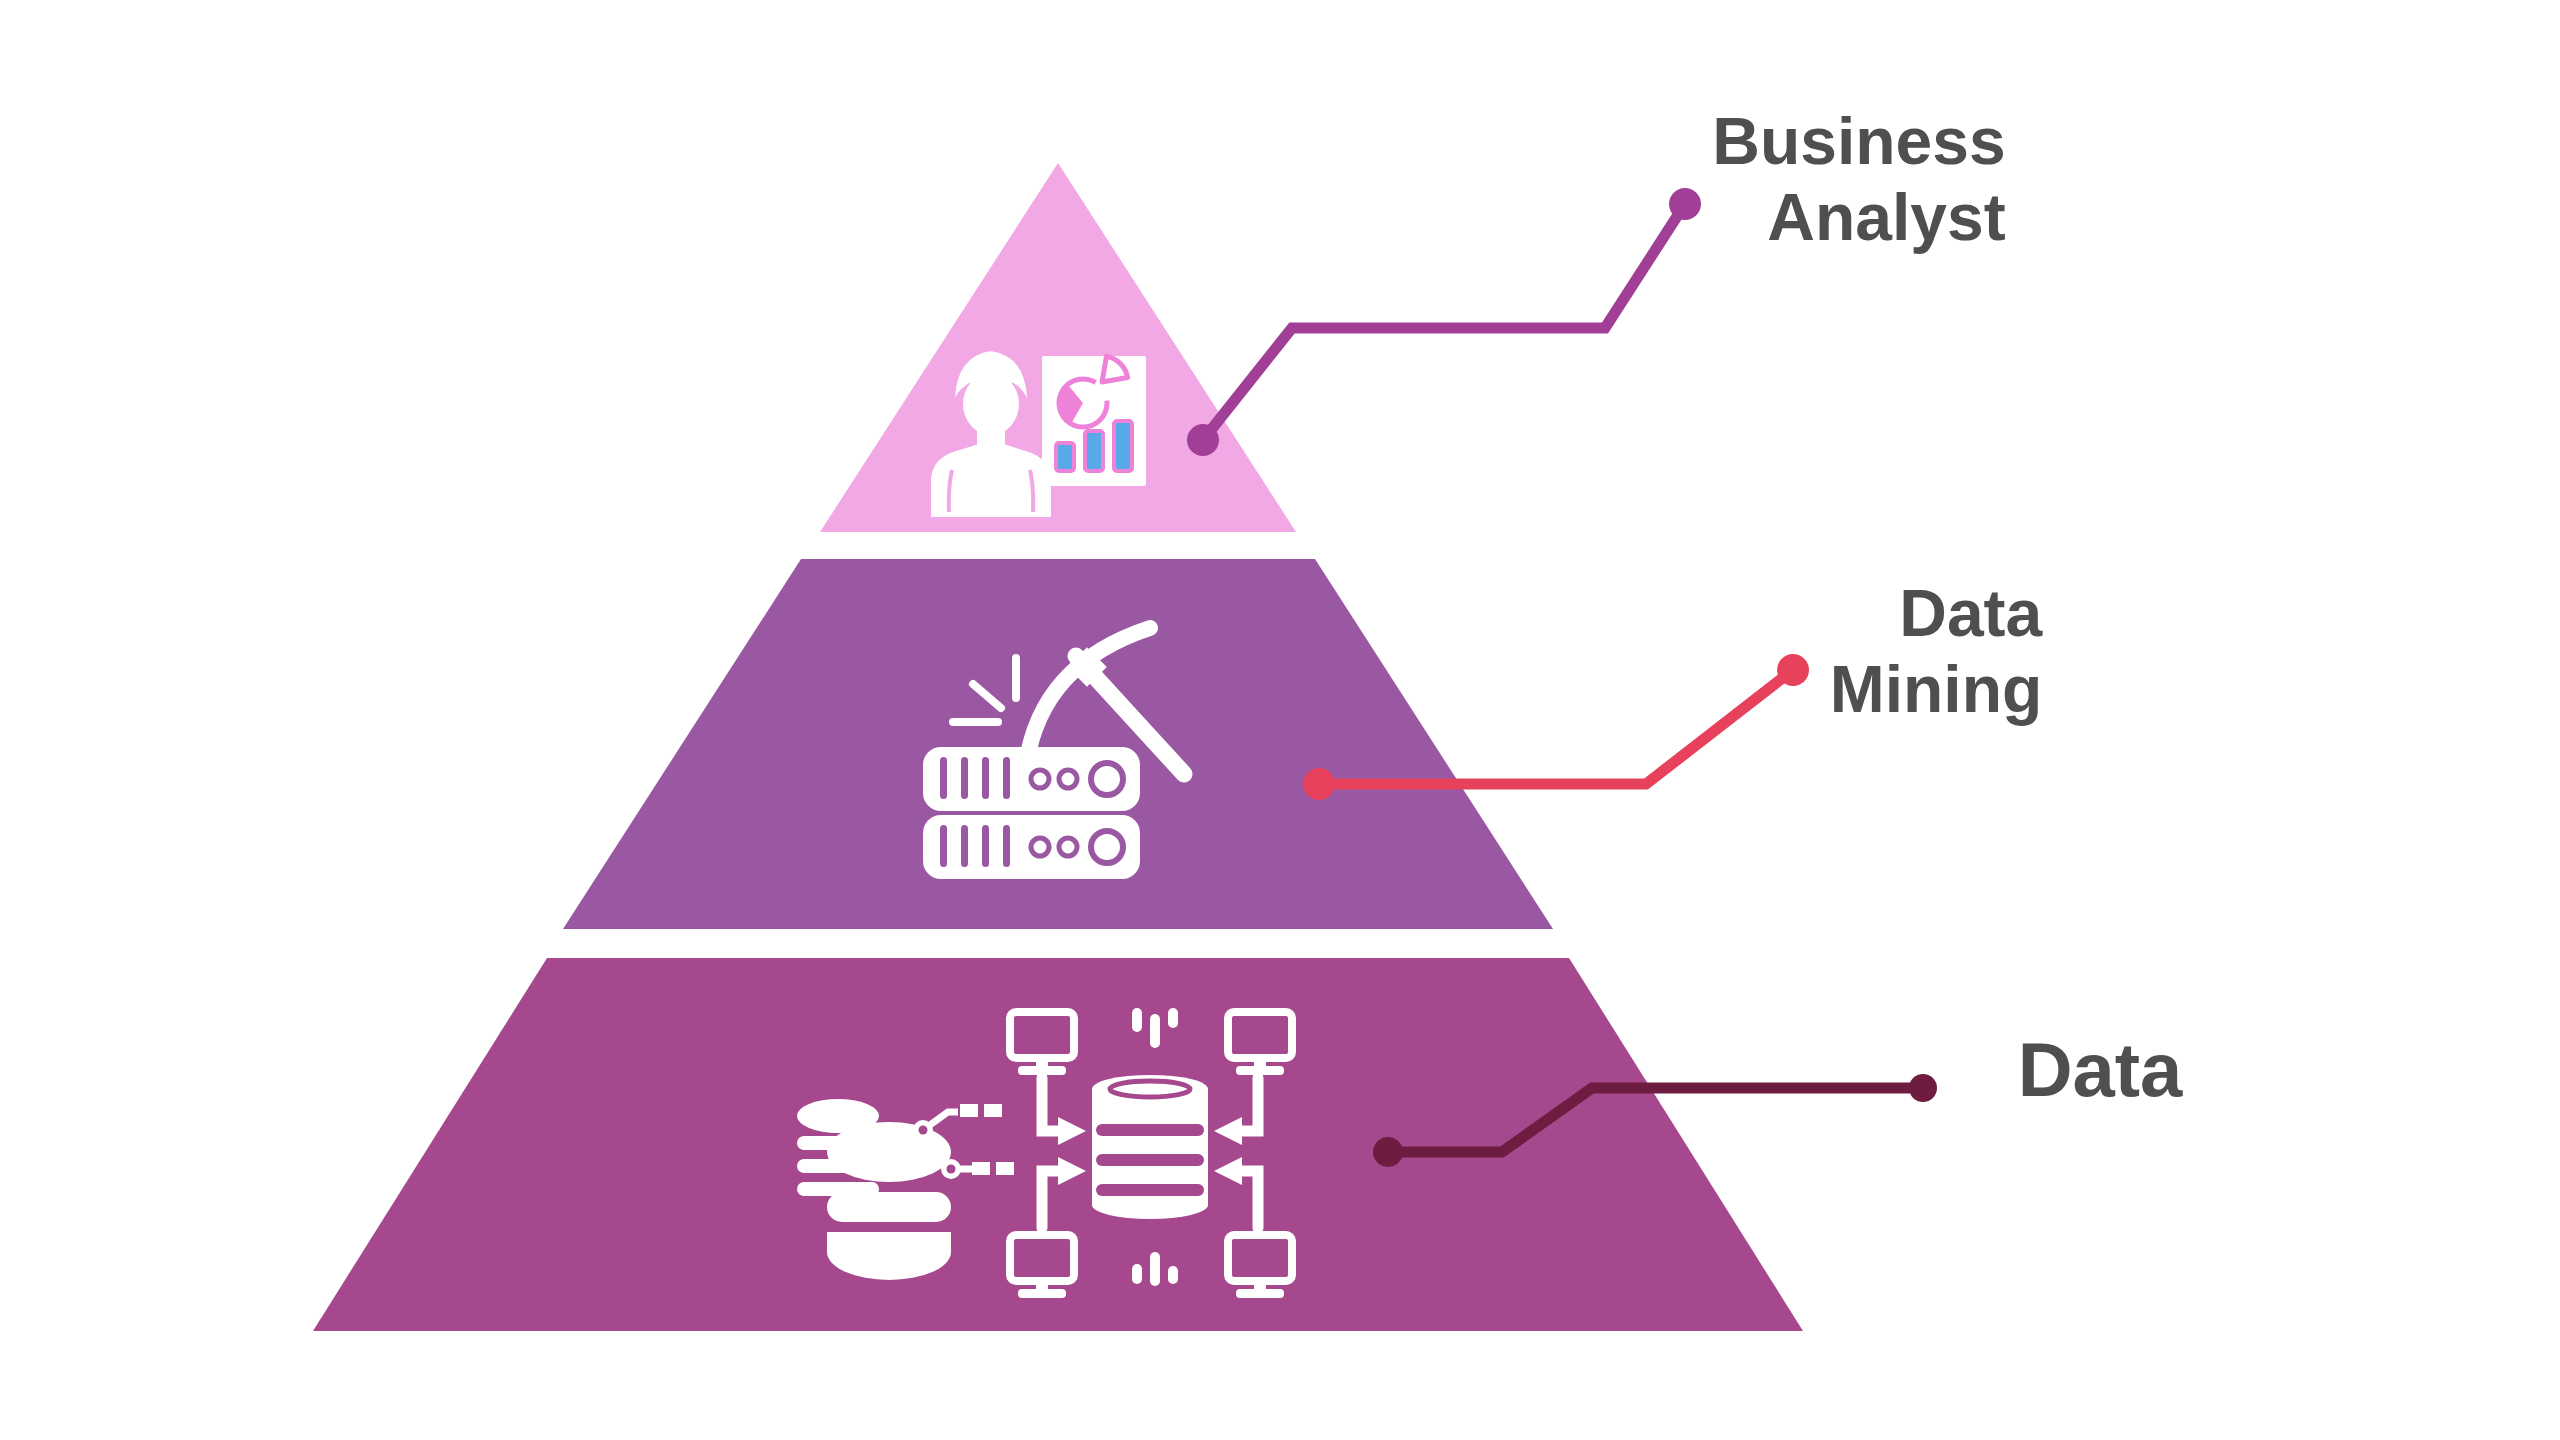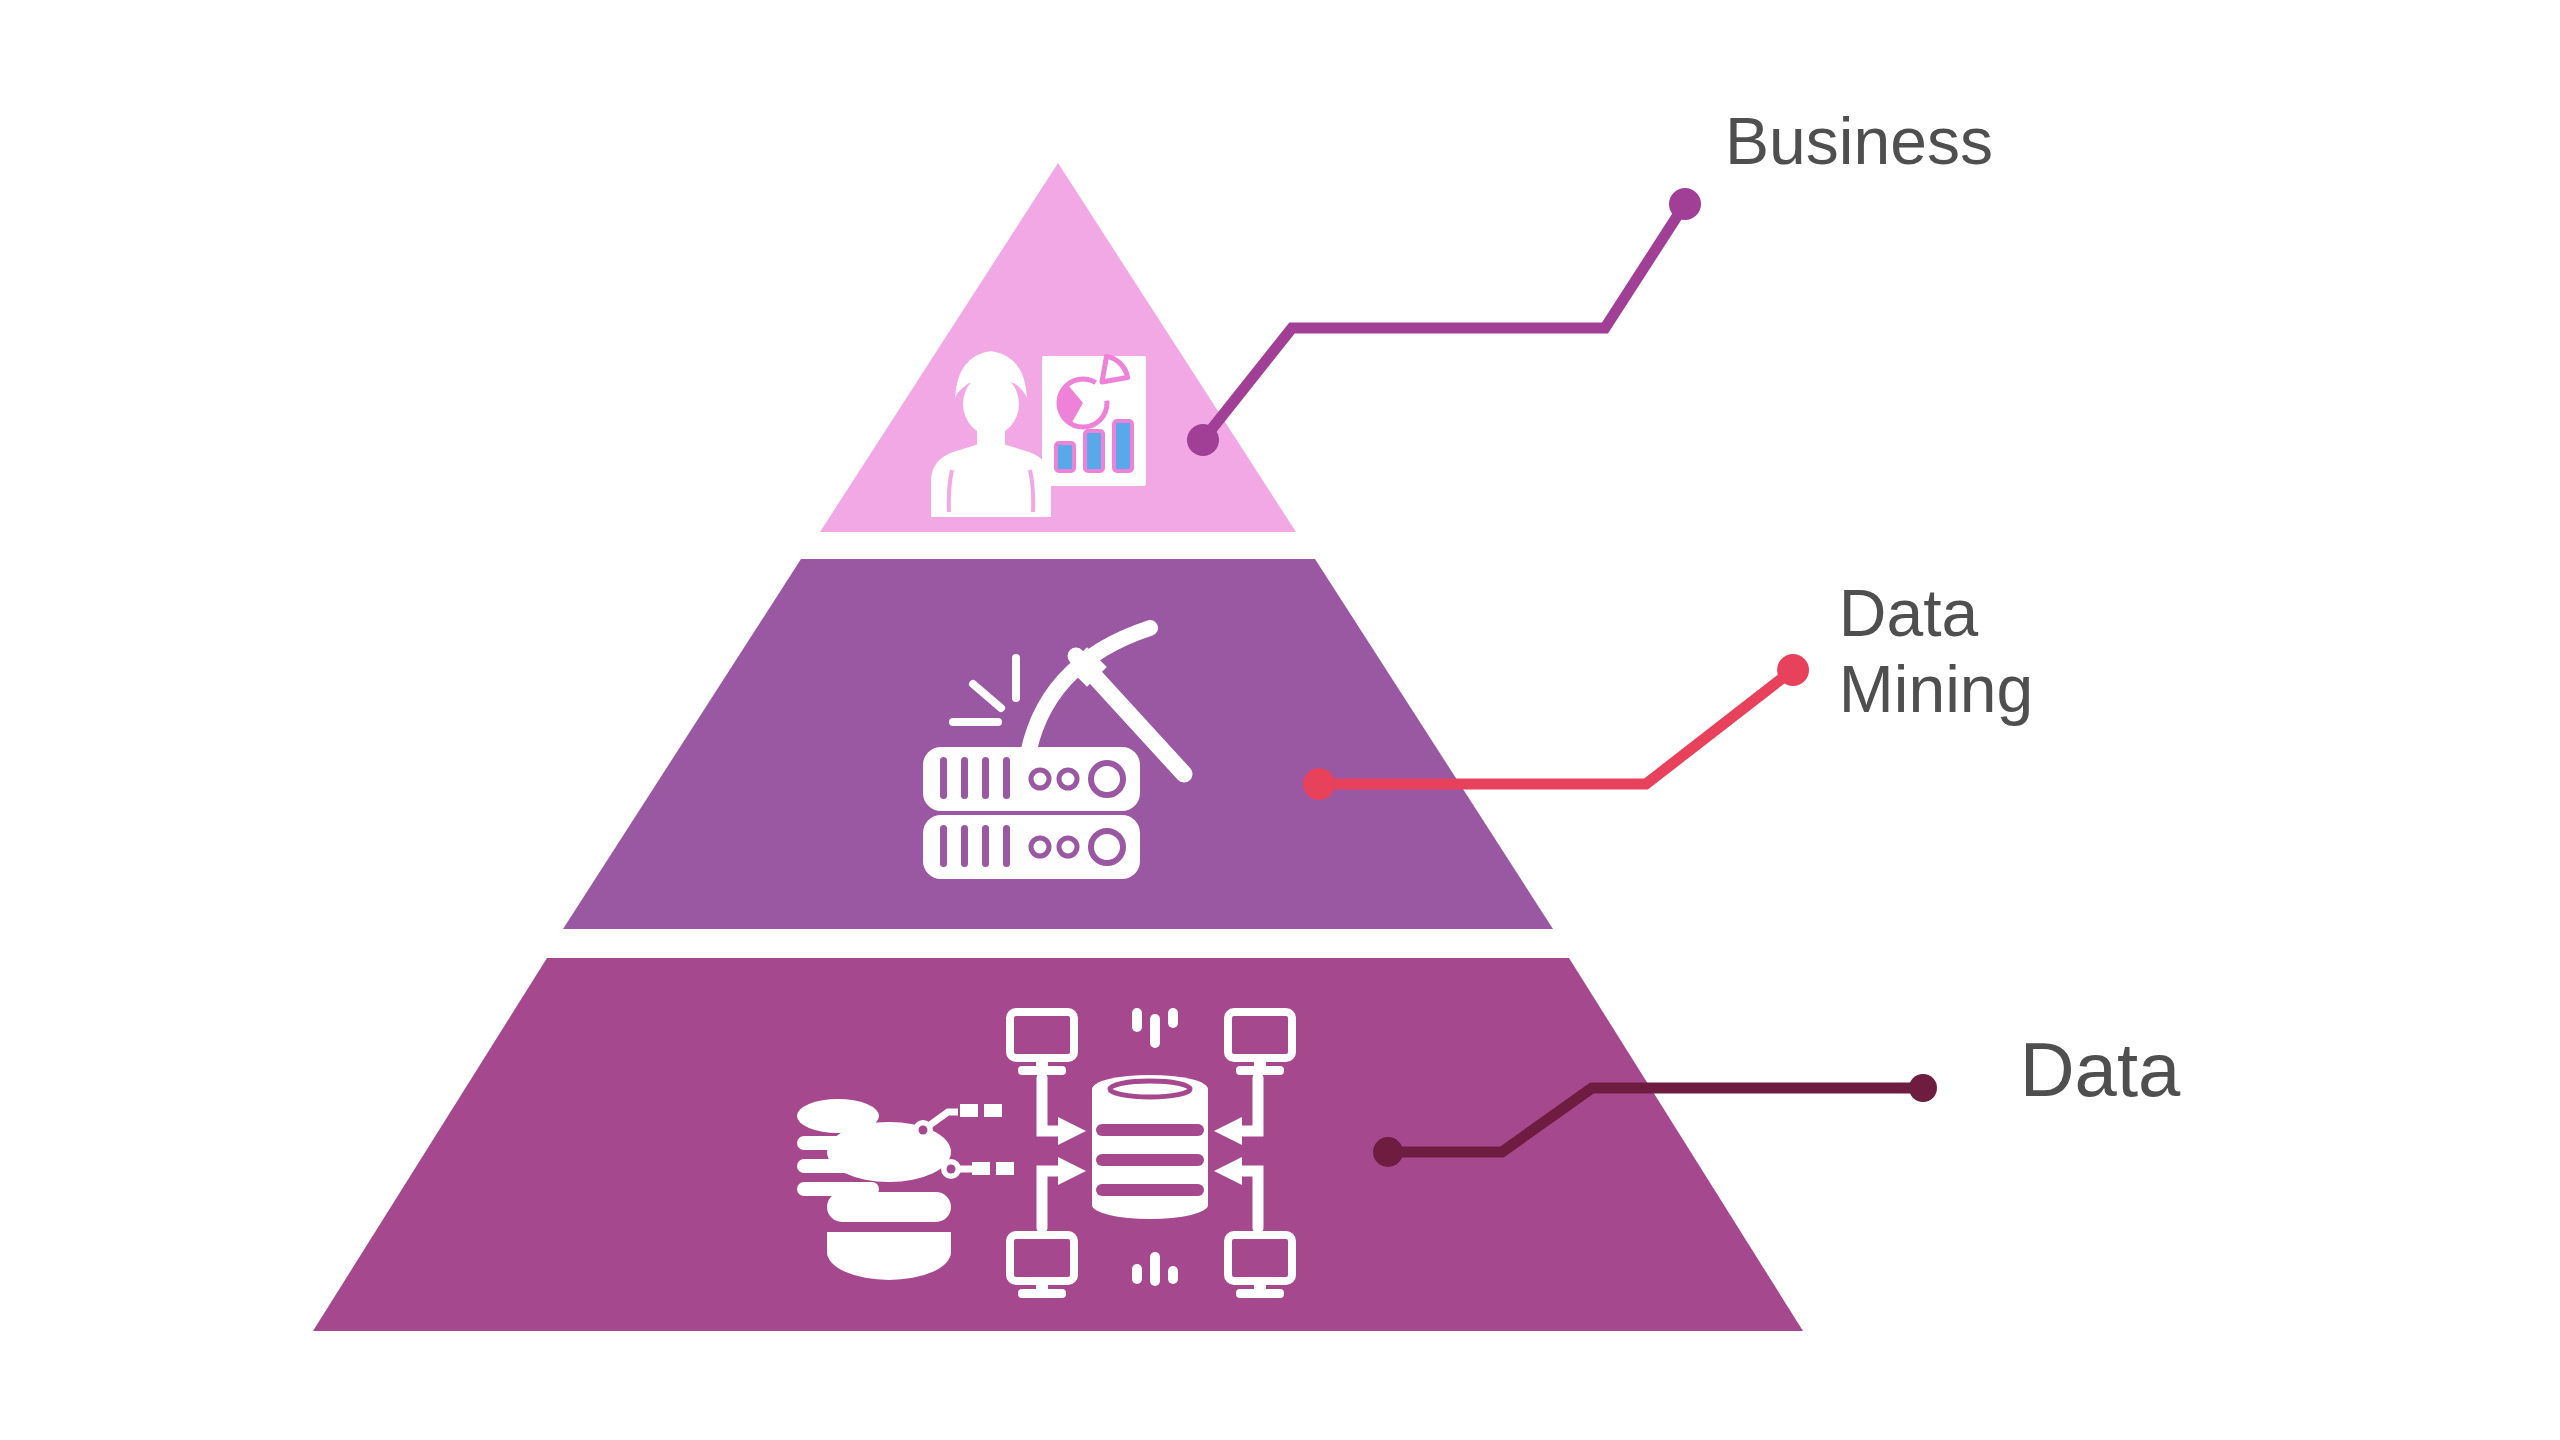--- a/index.html
+++ b/index.html
@@ -6,7 +6,7 @@
   .canvas{position:relative;width:2560px;height:1440px;background:var(--c-bg,#fff);overflow:hidden;
           font-family:"Liberation Sans", sans-serif;}
   .stage{position:absolute;left:0;top:0;width:2560px;height:1440px;}
-  .label{position:absolute;transform:translateX(-50%);text-align:left;font-weight:normal;
+  .label{position:absolute;transform:translateX(-50%);text-align:right;font-weight:bold;
          color:var(--c-text,#4f4f4f);line-height:1.15;white-space:nowrap;}
   .label-md{font-size:66px;}
   .label-lg{font-size:76px;}

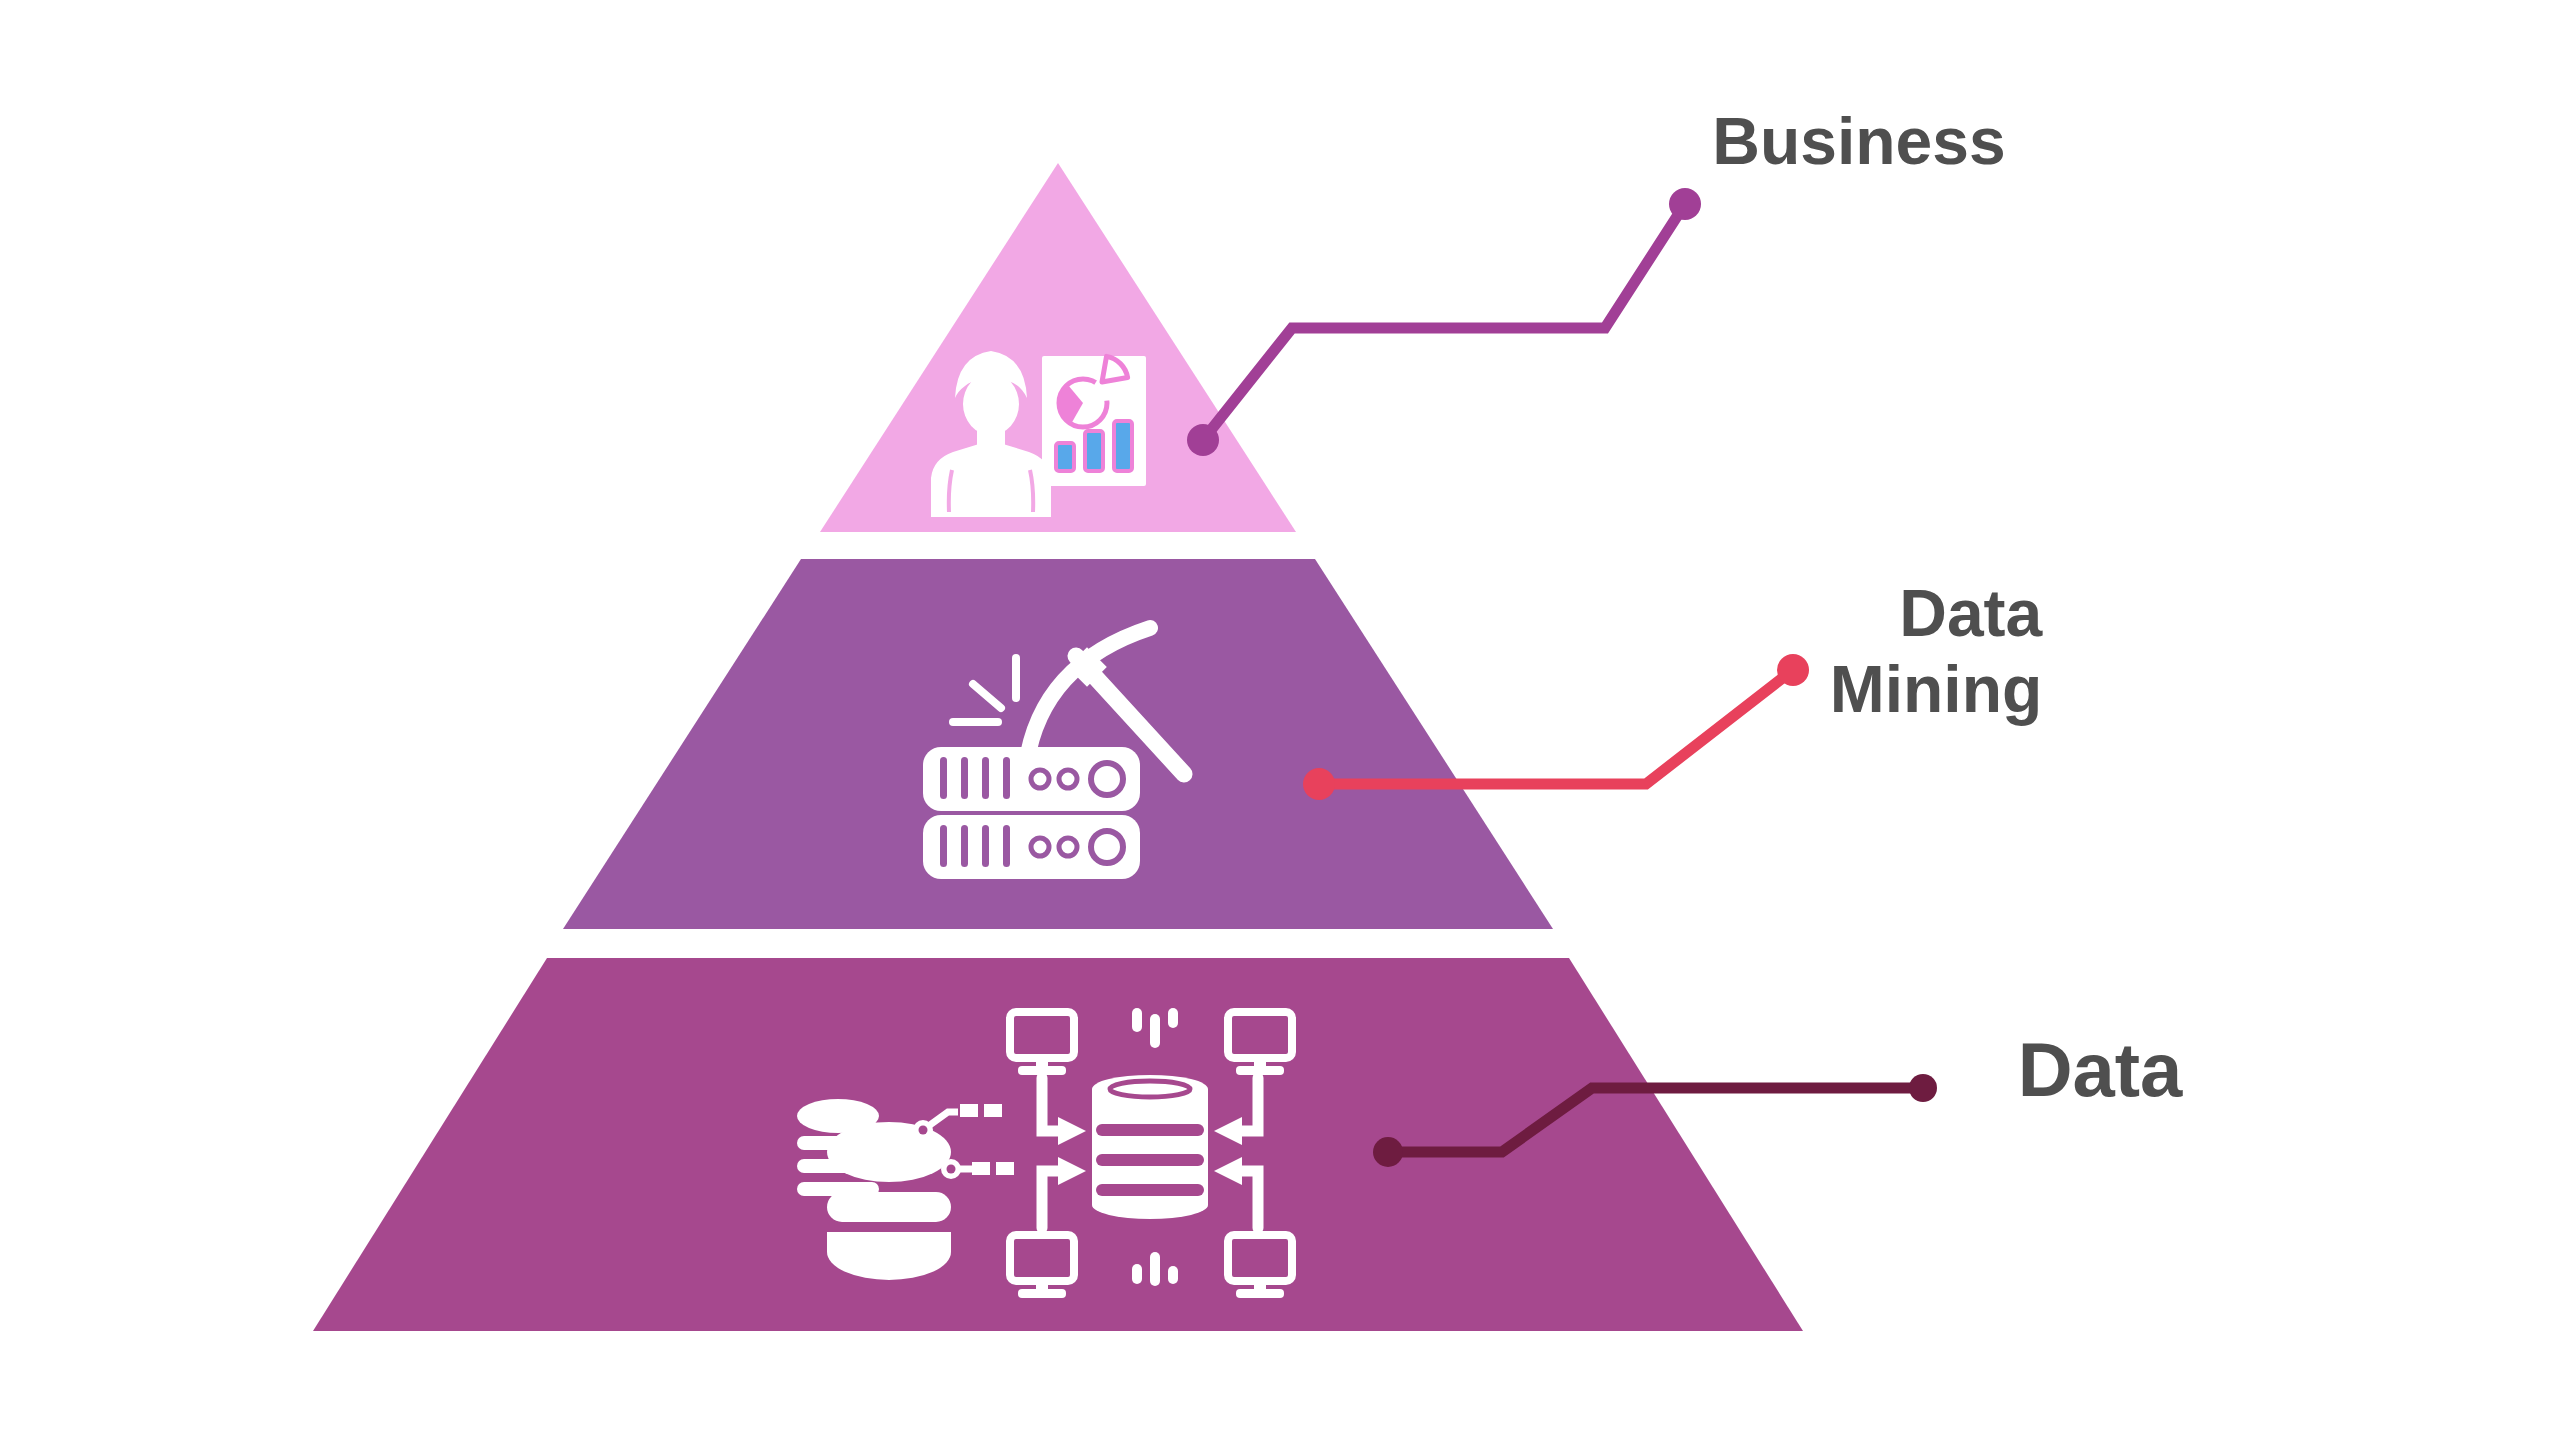--- a/index.html
+++ b/index.html
@@ -193,6 +193,7 @@
 
   <div class="label label-md" style="left:1859px;top:104px;">
     <div>Business</div>
+    <div>Analyst</div>
   </div>
 
   <div class="label label-md" style="left:1936px;top:576px;">

